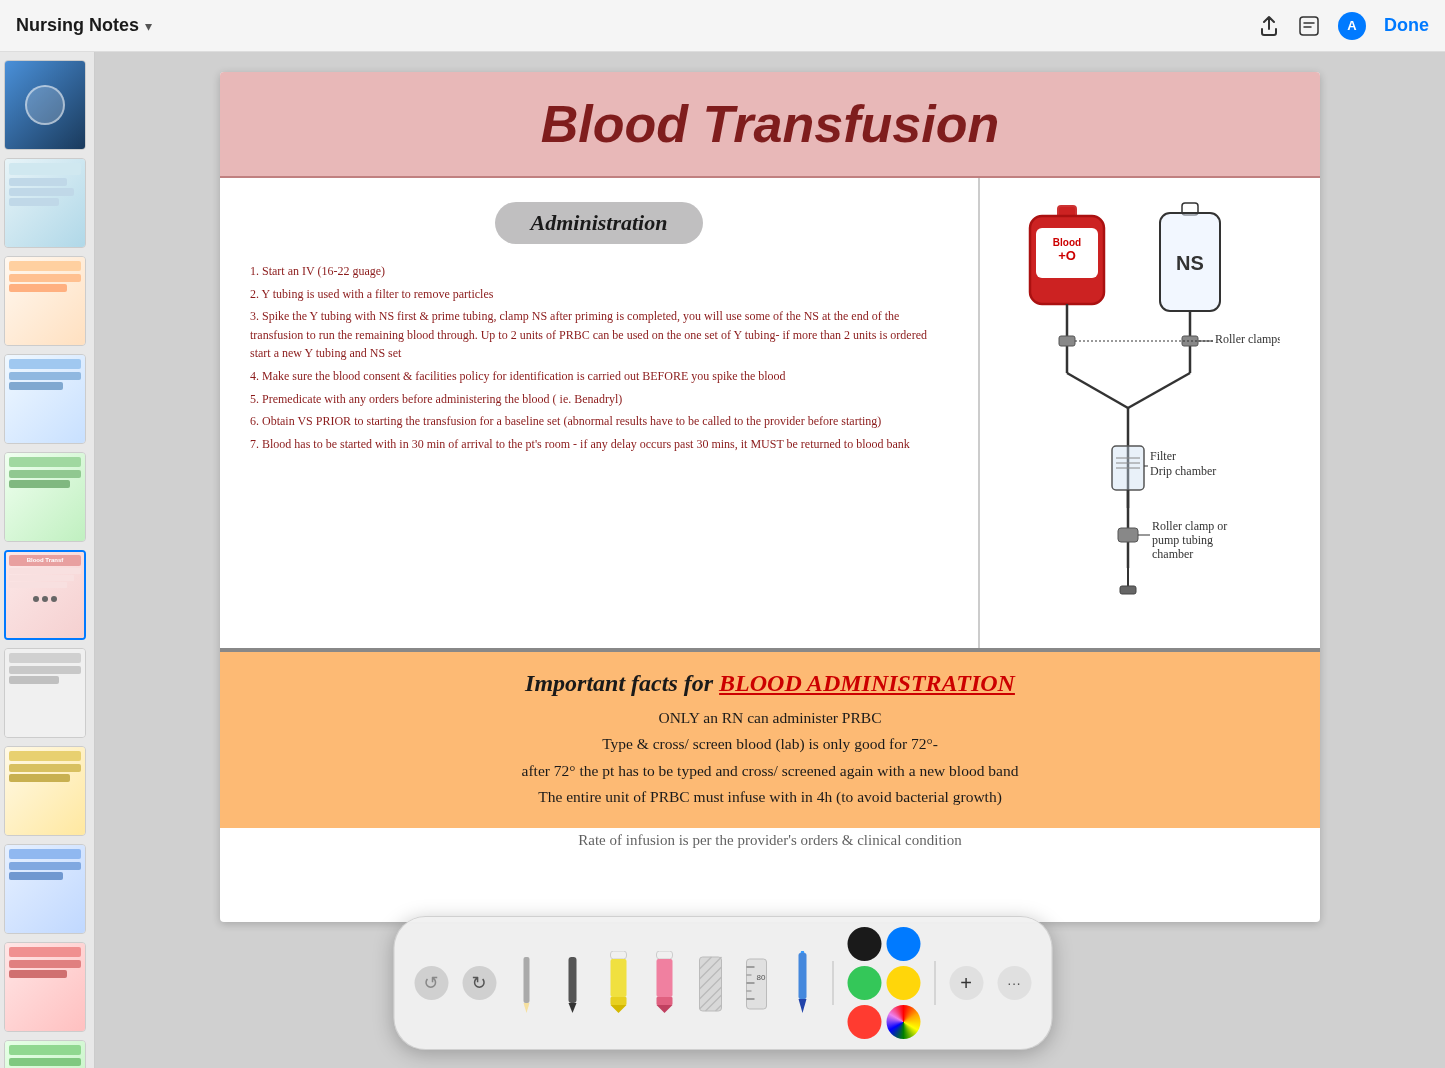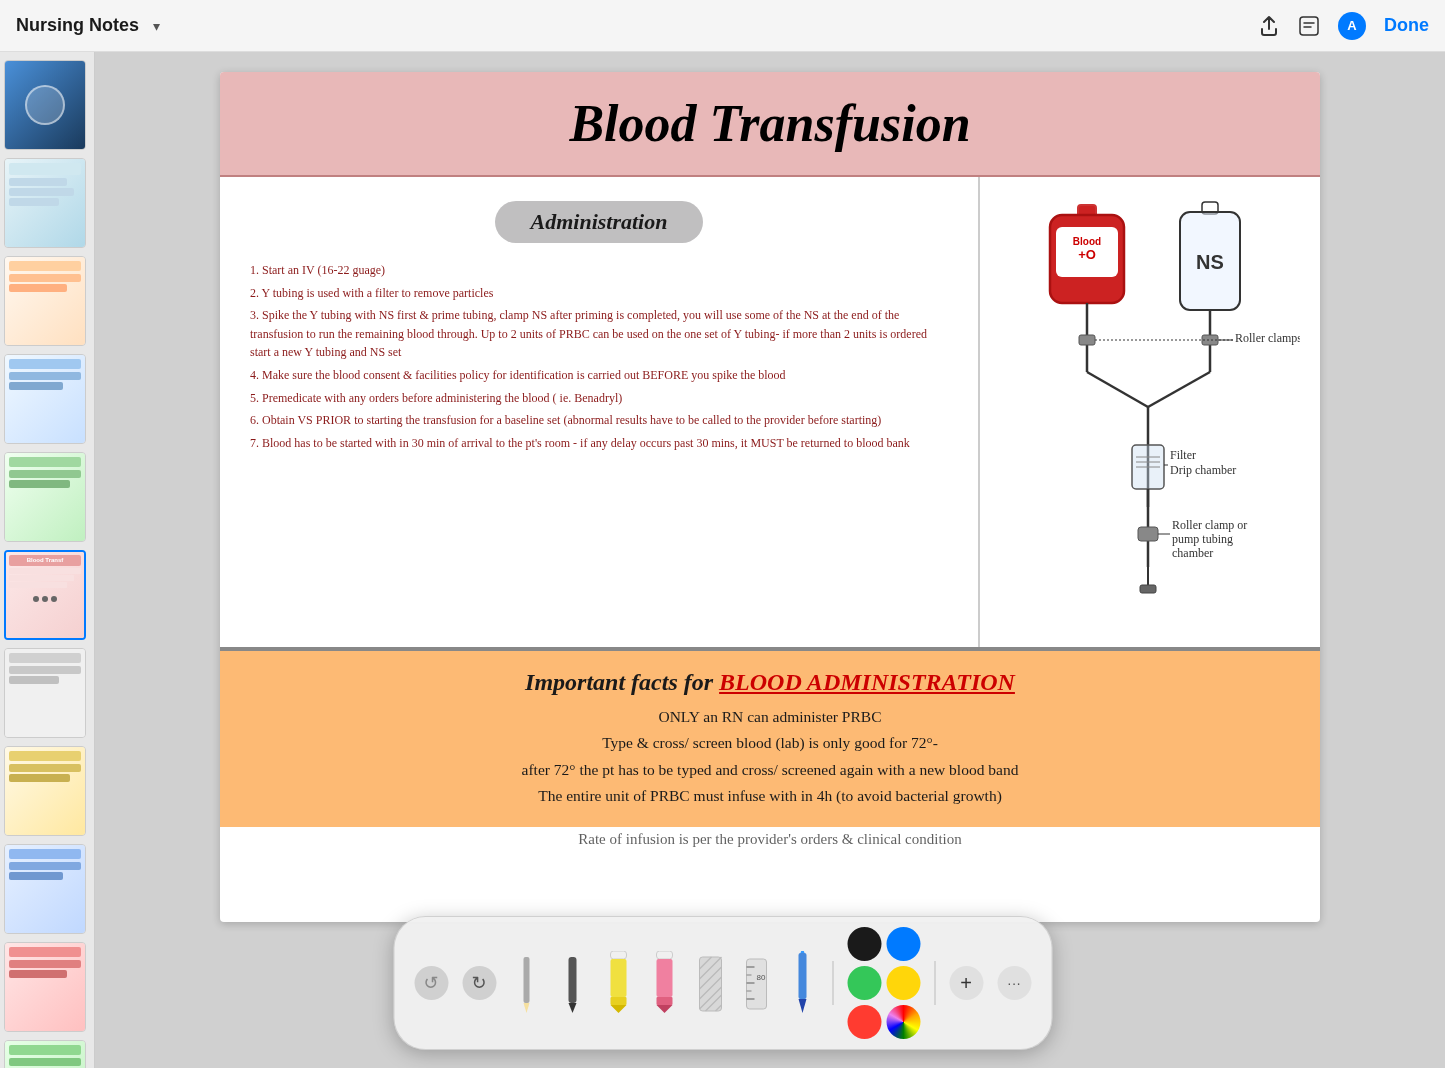--- a/index.html
+++ b/index.html
@@ -27,7 +27,7 @@
     .top-bar-left {
       display: flex;
       align-items: center;
-      gap: 14px;
+      gap: 6px;
     }
     .top-bar-title {
       font-size: 18px;

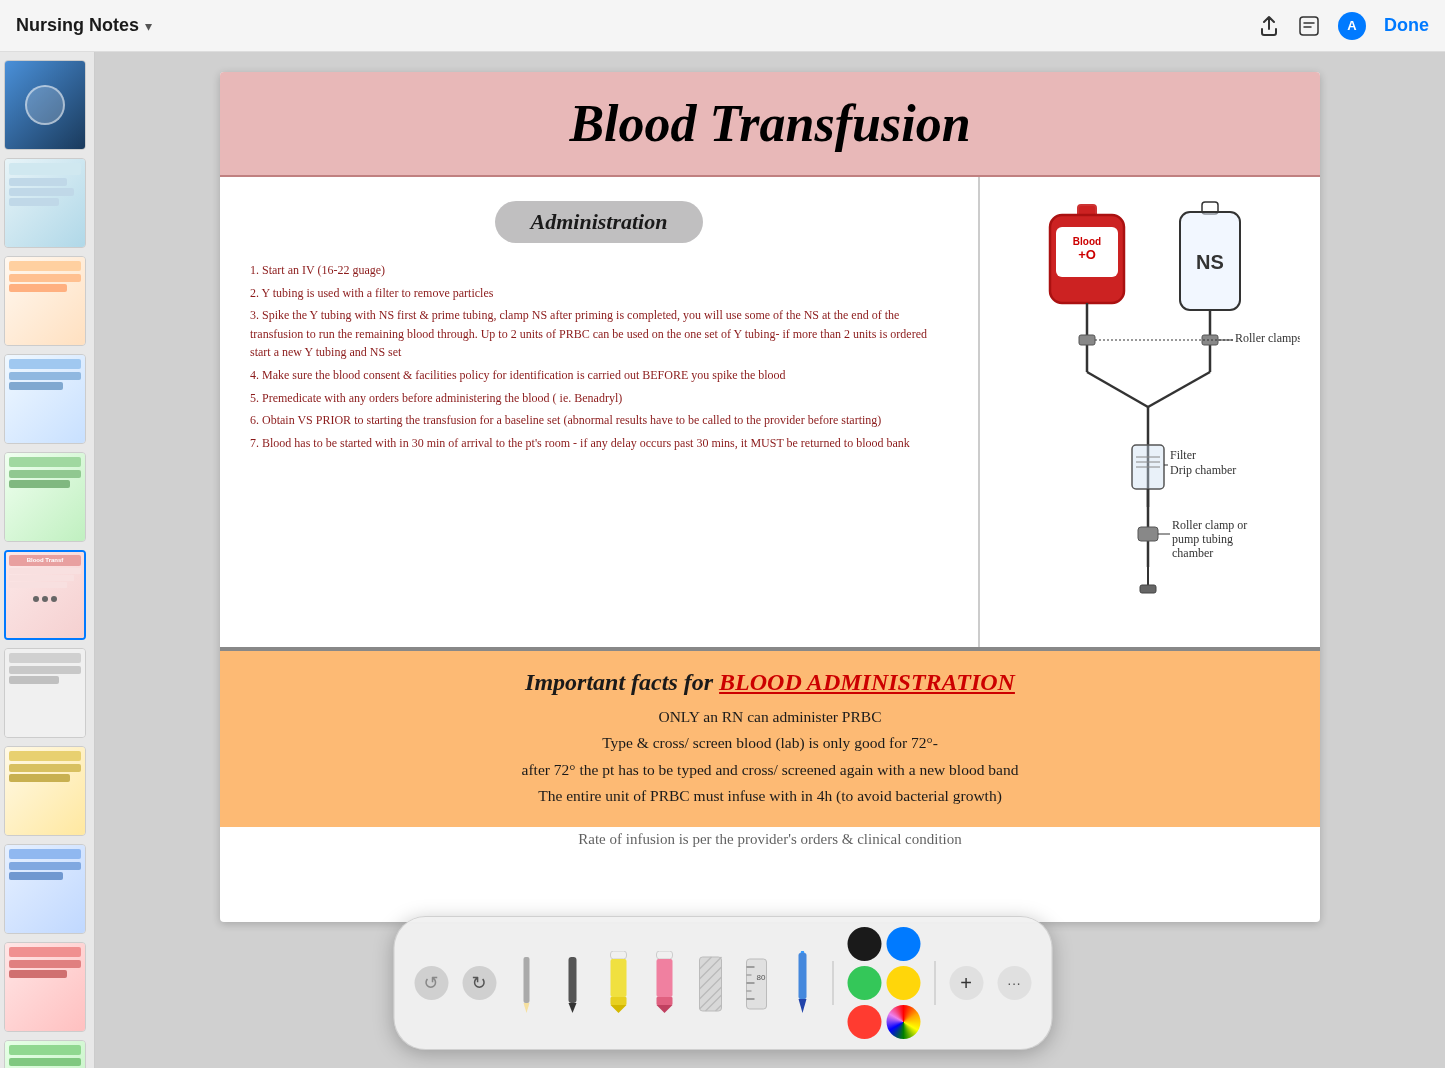--- a/index.html
+++ b/index.html
@@ -160,10 +160,10 @@
       border-bottom: 2px solid #c08080;
     }
     .page-header h1 {
-      font-family: Liberation Serif, serif;
+      font-family: Liberation Sans, sans-serif;
       font-size: 52px;
       font-weight: 900;
-      color: #000000;
+      color: #7f1d1d;
       font-style: italic;
     }
 

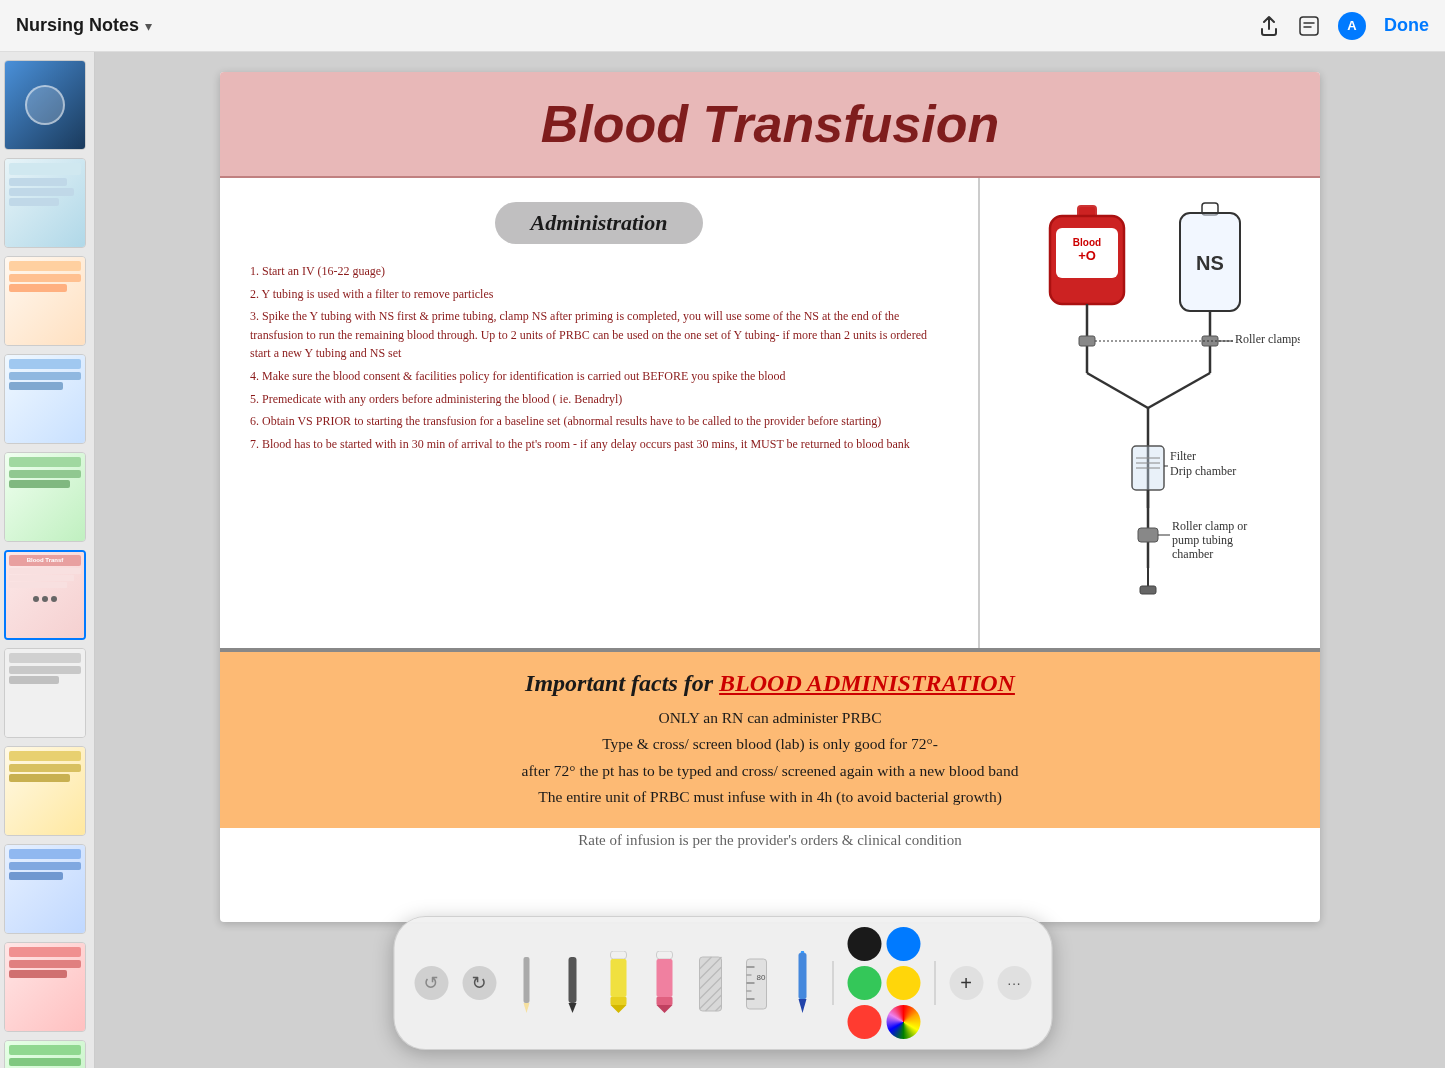--- a/index.html
+++ b/index.html
@@ -215,7 +215,7 @@
       padding: 20px;
       display: flex;
       flex-direction: column;
-      align-items: flex-end;
+      align-items: flex-start;
     }
 
     

